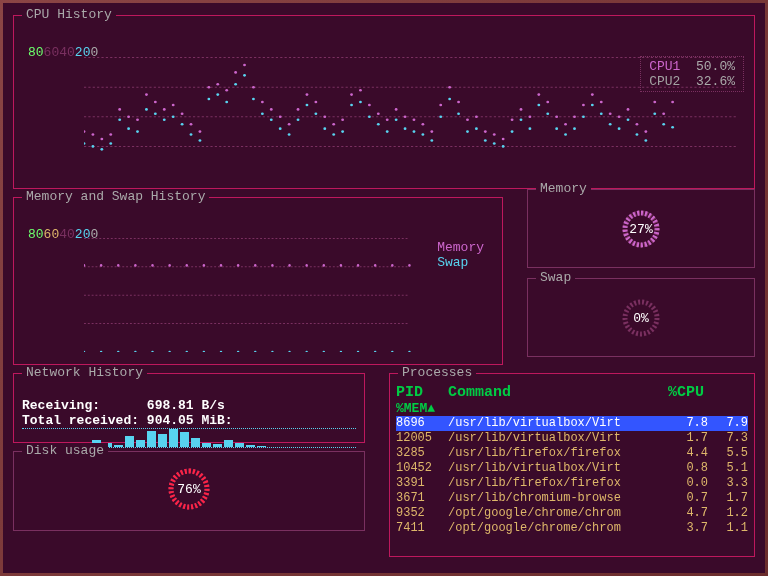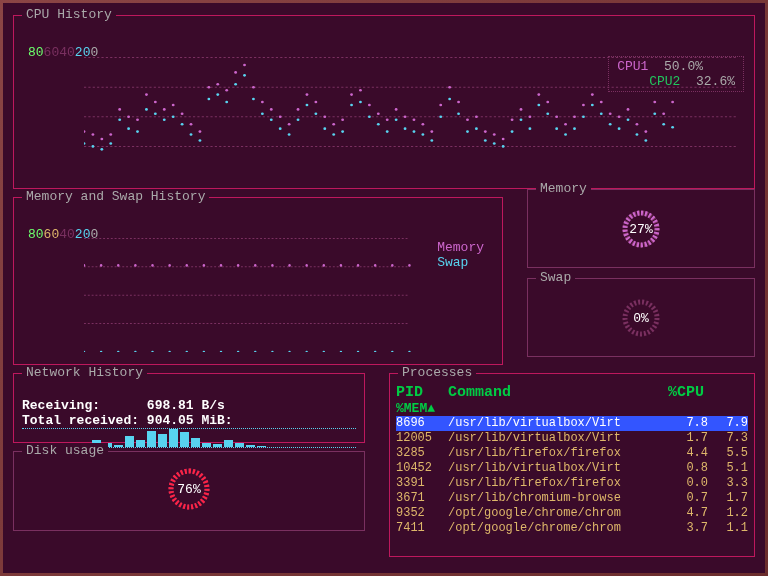--- a/index.html
+++ b/index.html
@@ -63,7 +63,7 @@
   }
   .cpu-legend { right: 10px; top: 40px; }
   .legend-cpu1 { color: #cc66cc; }
-  .legend-cpu2 { color: #22c55e; margin-left: 32px; }
+  .legend-cpu2 { color: #a3a3a3; }
   .legend-val { color: #aaa; }
   .mem-panel { height: 168px; flex: 1; }
   .mem-side { width: 228px; display: flex; flex-direction: column; gap: 10px; }

